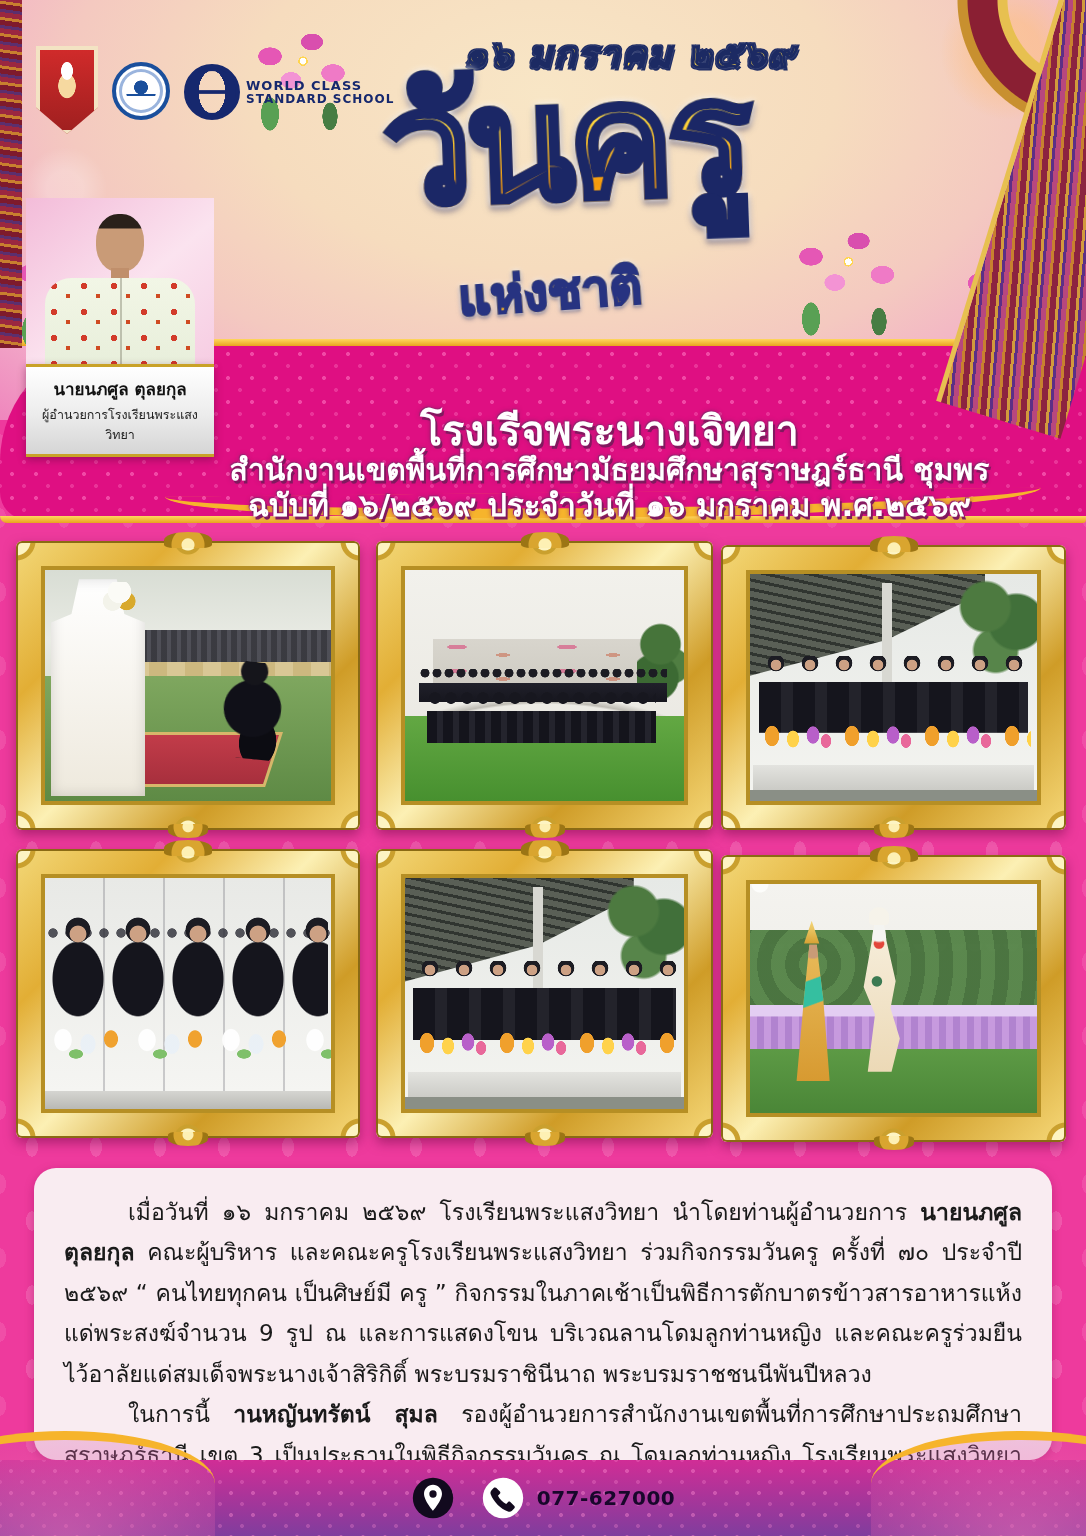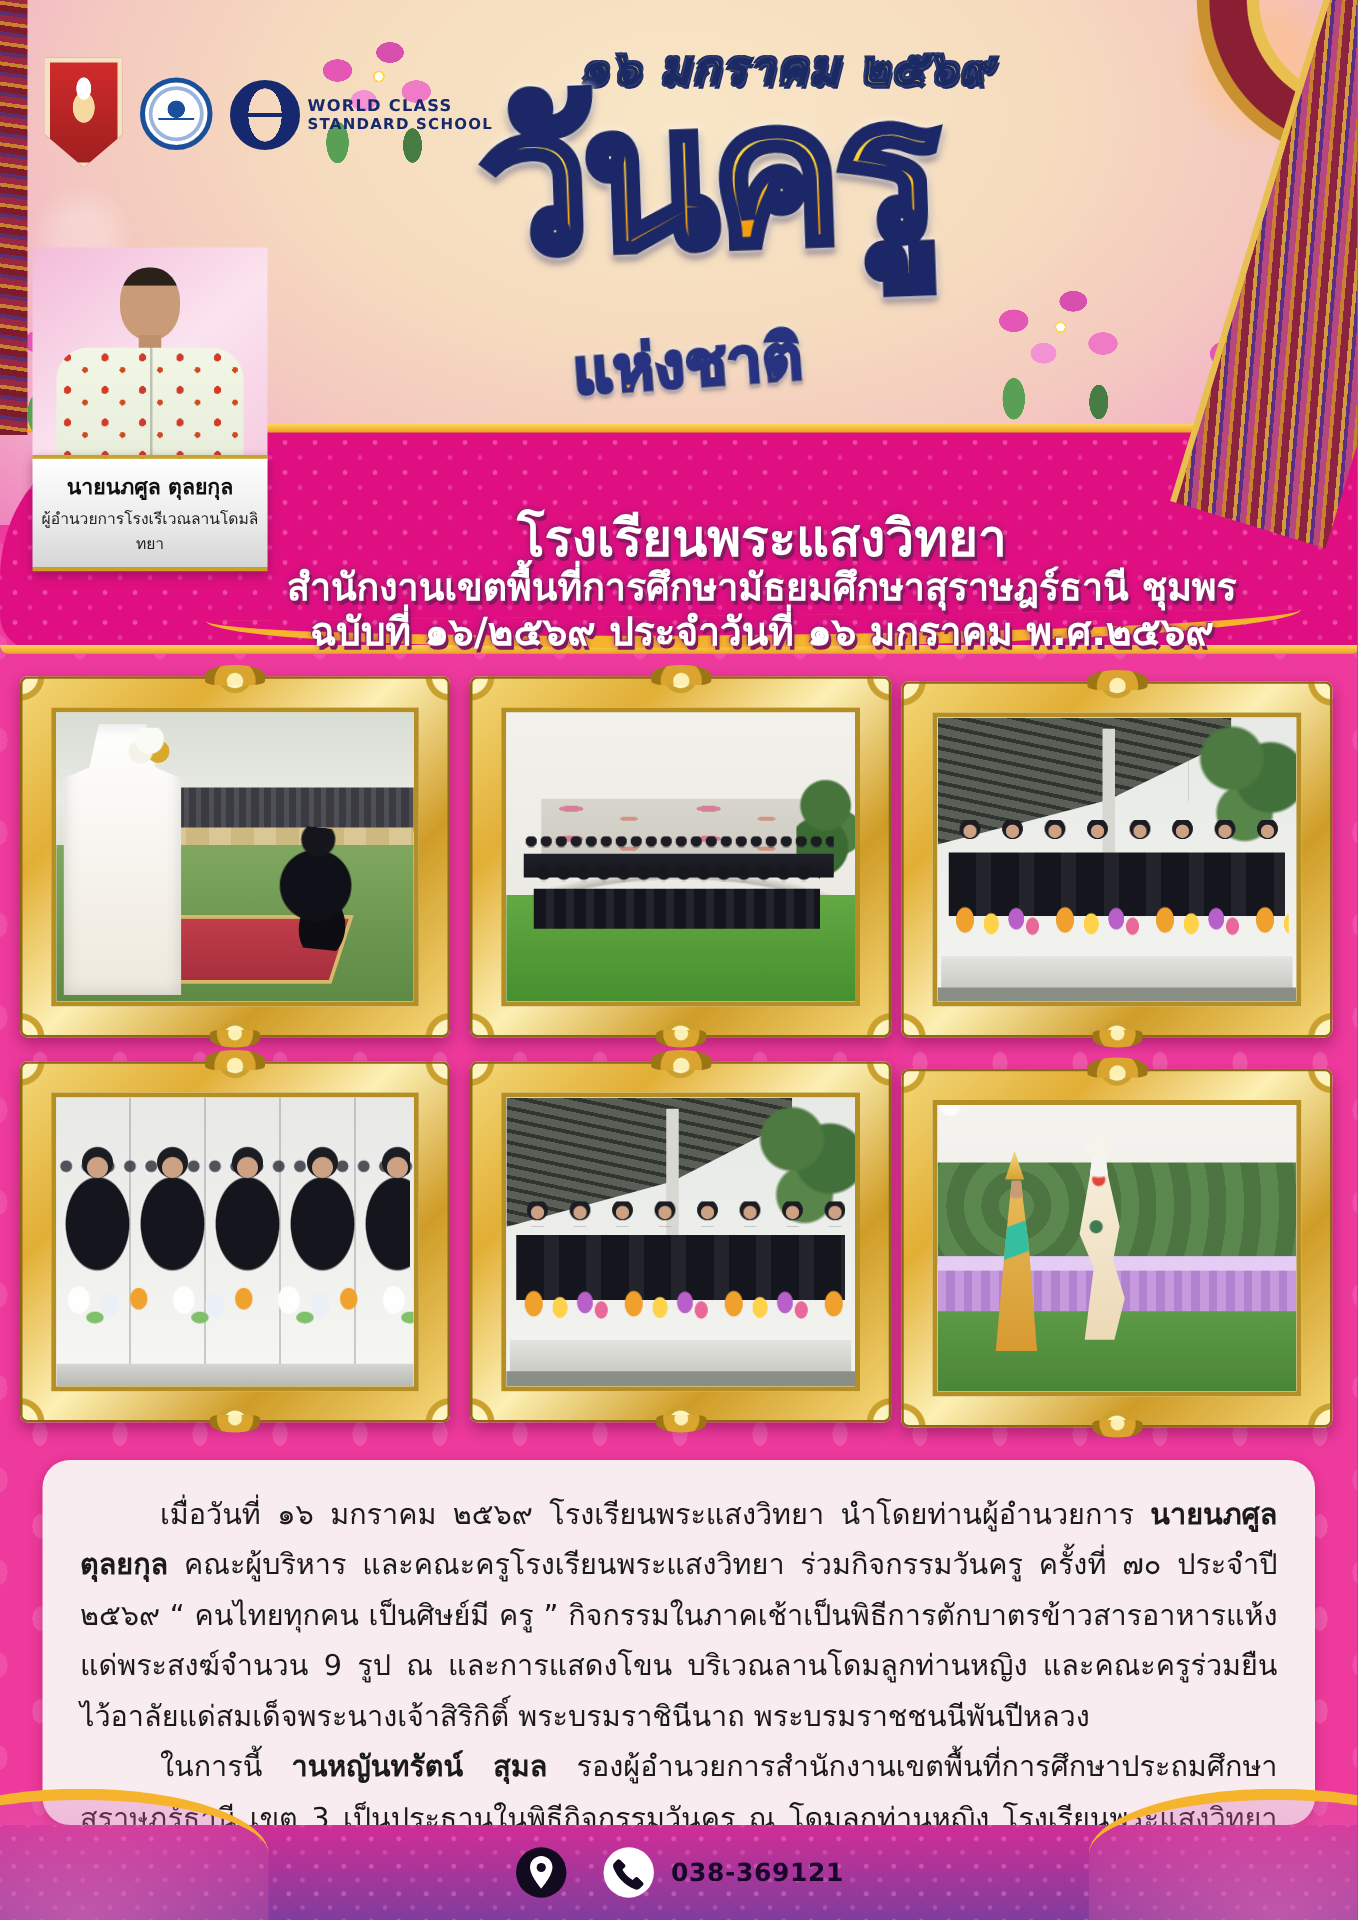--- a/index.html
+++ b/index.html
@@ -352,7 +352,7 @@
     </div>
     <div class="d-plate">
       <div class="d-name">นายนภศูล  ตุลยกุล</div>
-      <div class="d-role">ผู้อำนวยการโรงเรีเวณลานโดมลิทยา</div>
+      <div class="d-role">ผู้อำนวยการโรงเรียนพระแสงวิทยา</div>
     </div>
   </div>
 

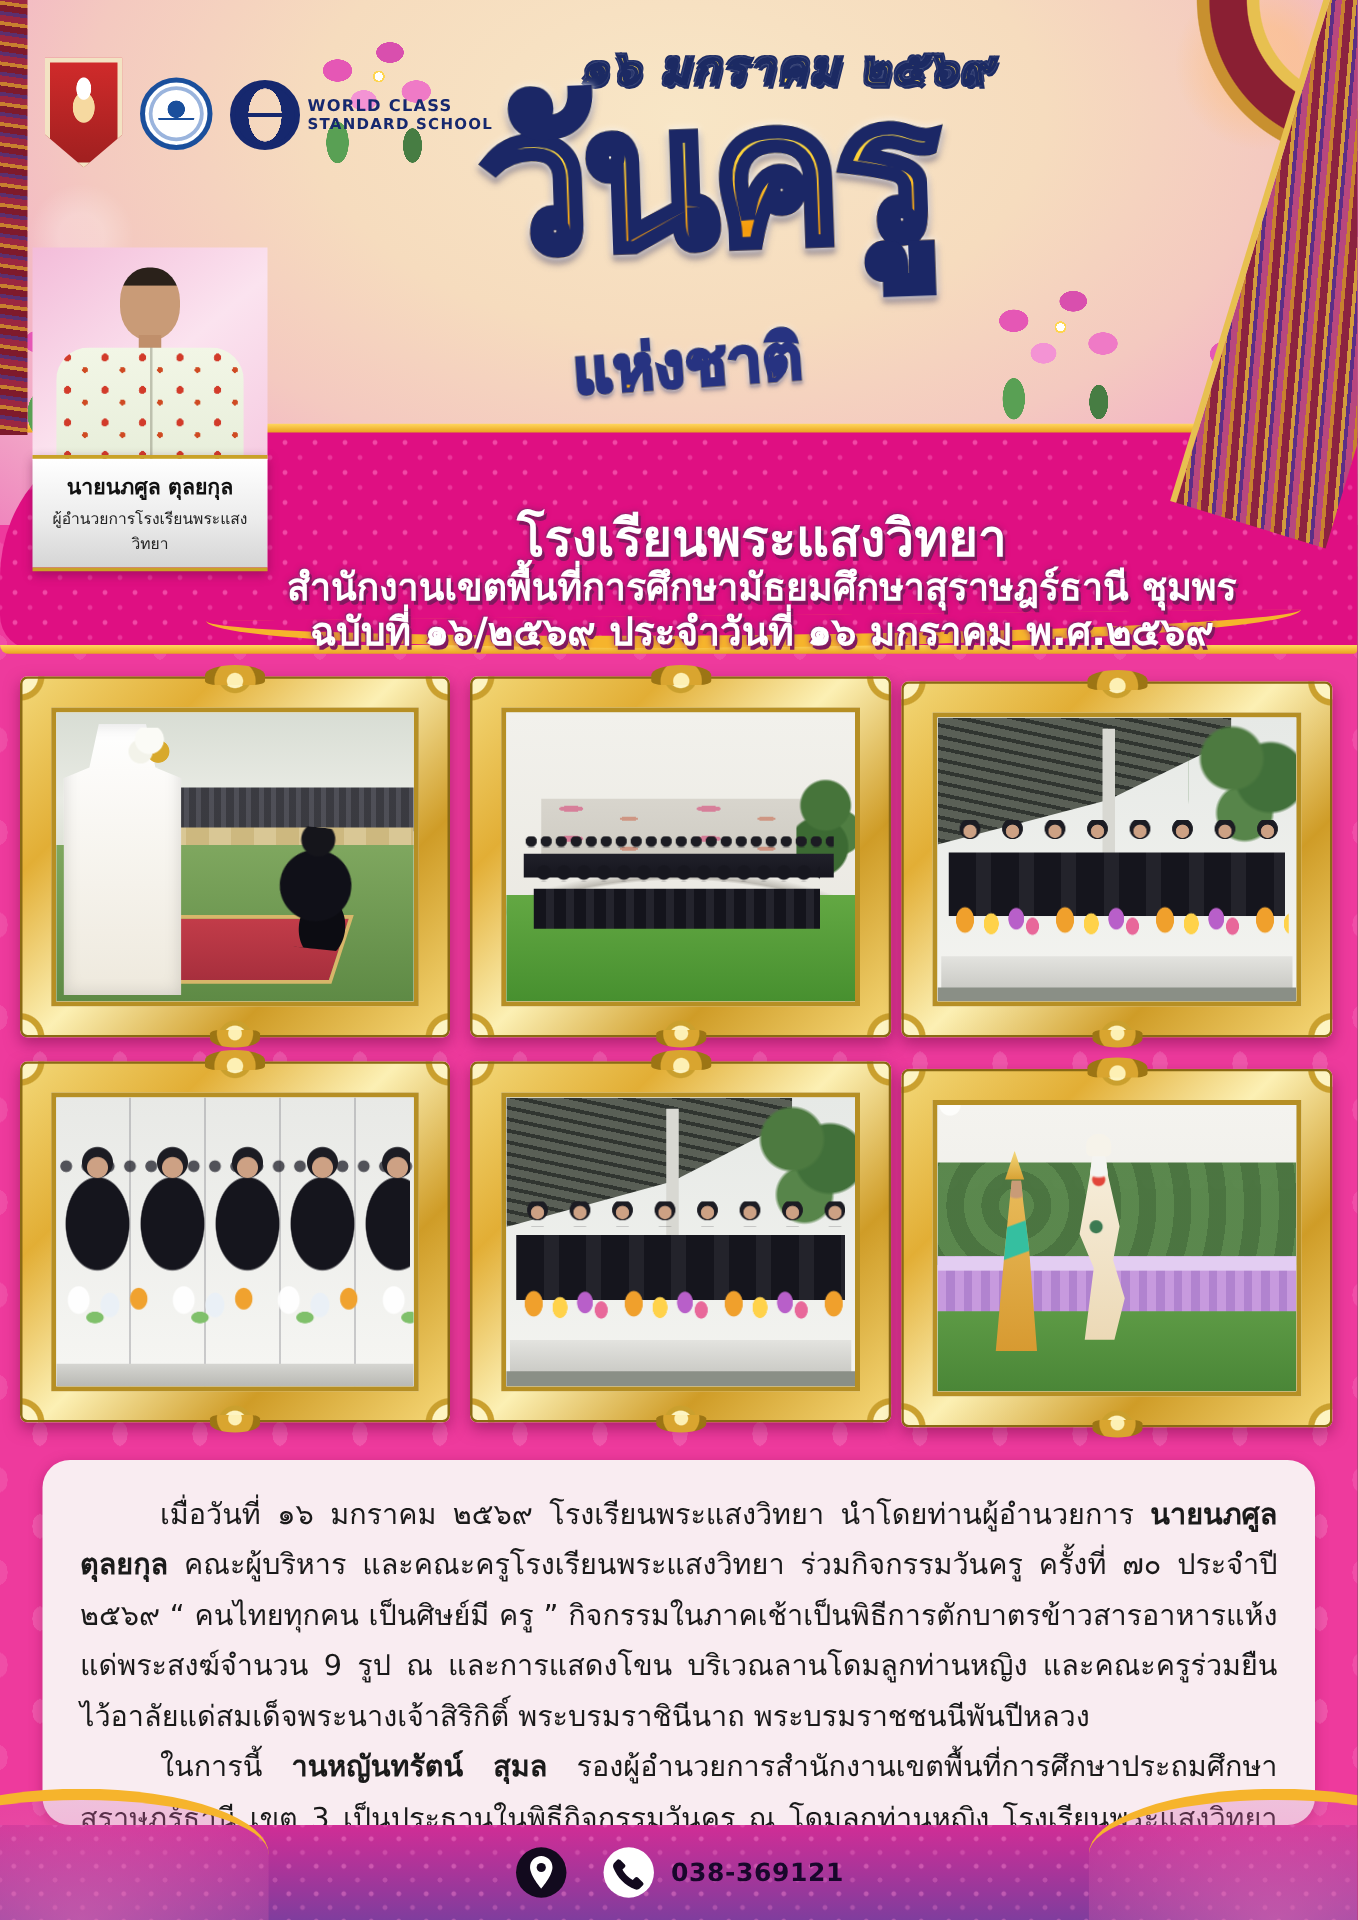--- a/index.html
+++ b/index.html
@@ -337,7 +337,7 @@
   <div class="title-sub">แห่งชาติ</div>
 
   <div class="masthead"></div>
-  <div class="mh mh2">โรงเรียนพระแสงวิทยา</div>
+  <div class="mh mh2">โรงเรีจพระนางเจิทยา</div>
   <div class="mh mh3">สำนักงานเขตพื้นที่การศึกษามัธยมศึกษาสุราษฎร์ธานี ชุมพร</div>
   <div class="mh mh4">ฉบับที่ ๑๖/๒๕๖๙  ประจำวันที่ ๑๖ มกราคม พ.ศ.๒๕๖๙</div>
   <div class="gold-swoosh"></div>

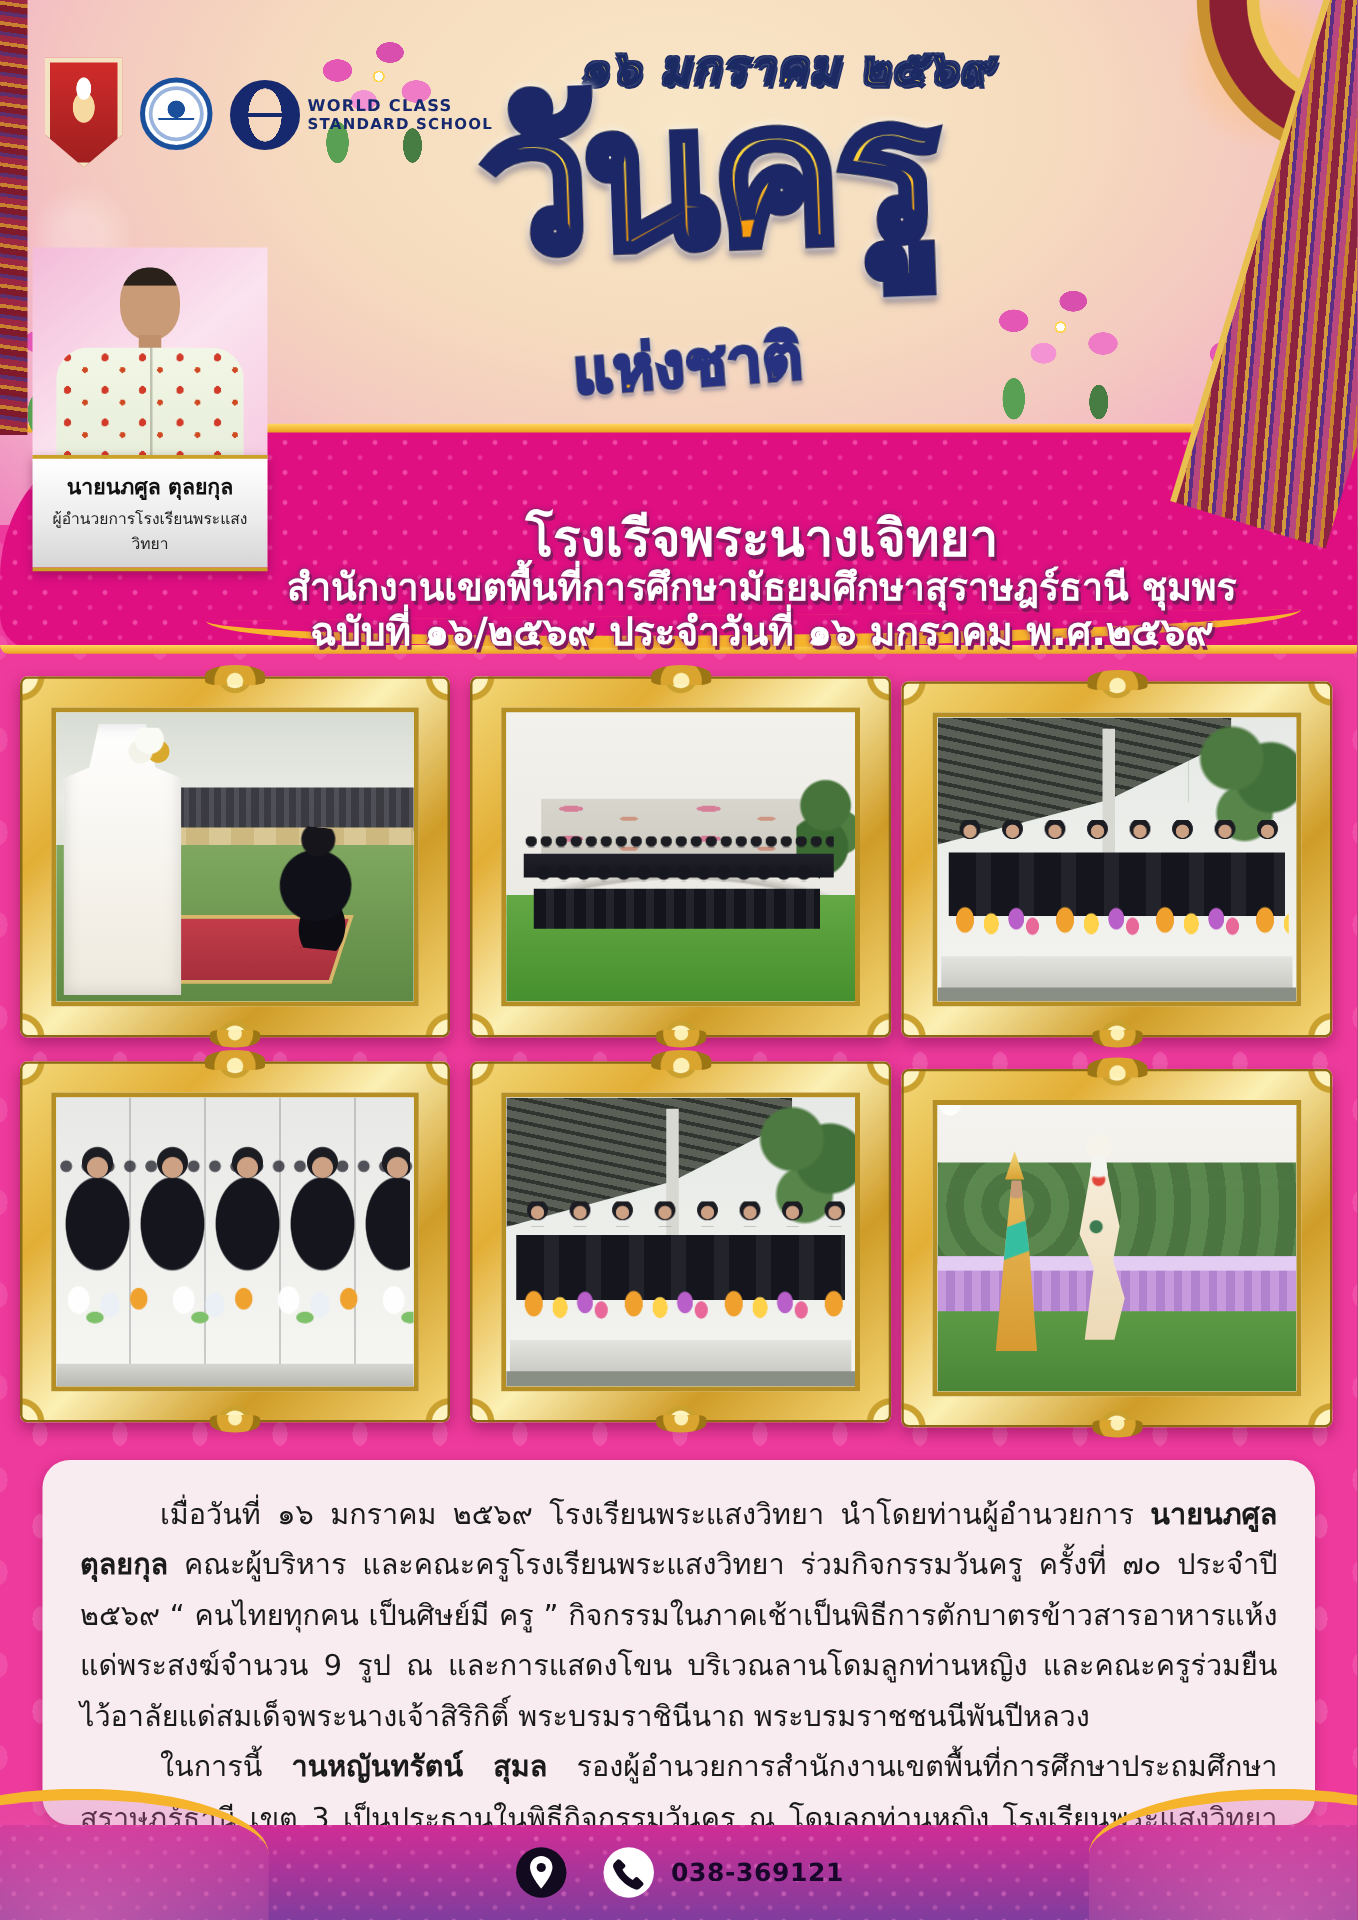--- a/index.html
+++ b/index.html
@@ -463,7 +463,7 @@
           <circle cx="12" cy="12" r="11" fill="#ffffff"></circle>
           <path d="M8.1 6.3l2.2 2.2c.33.33.33.86 0 1.19l-1.05 1.05c.85 1.75 2.75 3.65 4.5 4.5l1.05-1.05c.33-.33.86-.33 1.19 0l2.2 2.2c.33.33.33.87 0 1.2l-1.3 1.3c-.55.55-1.4.75-2.15.45-4.3-1.7-7.75-5.15-9.45-9.45-.3-.75-.1-1.6.45-2.15l1.16-1.24c.33-.35.87-.35 1.2 0z" fill="#120a1e"></path>
         </svg>
-        <span>038-369121</span>
+        <span>077-627000</span>
       </div>
     </div>
   </div>

